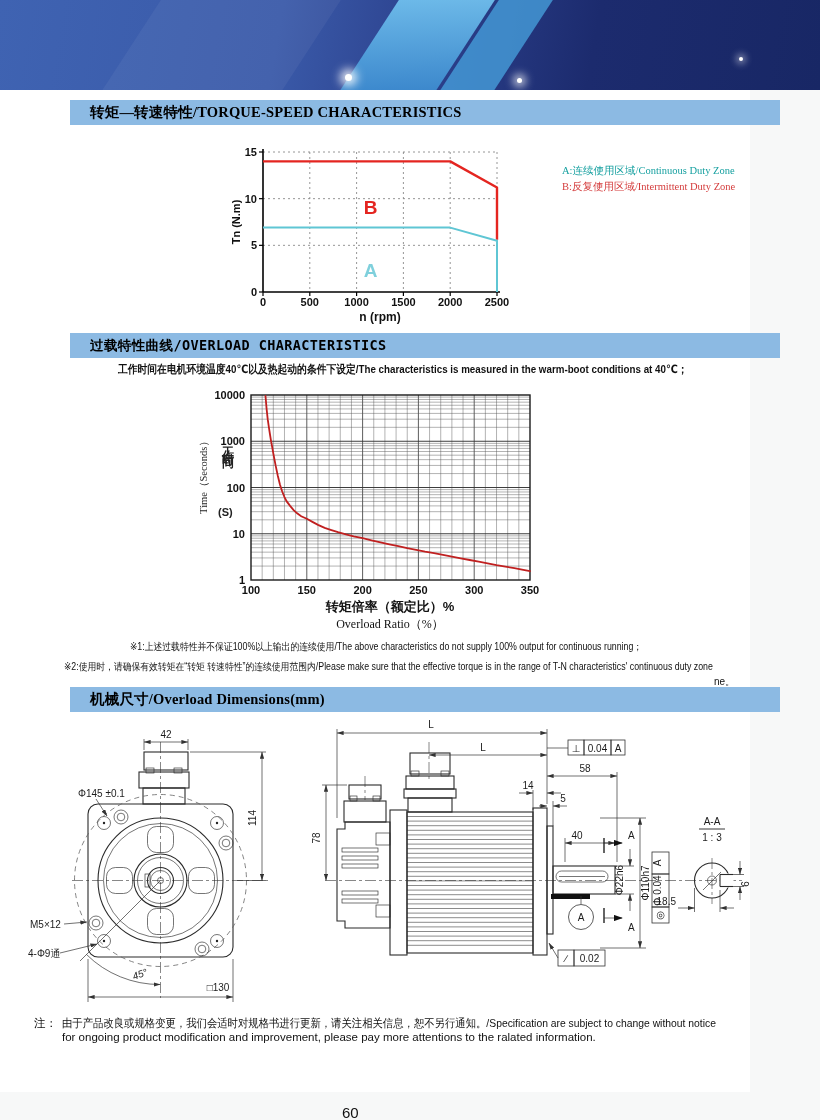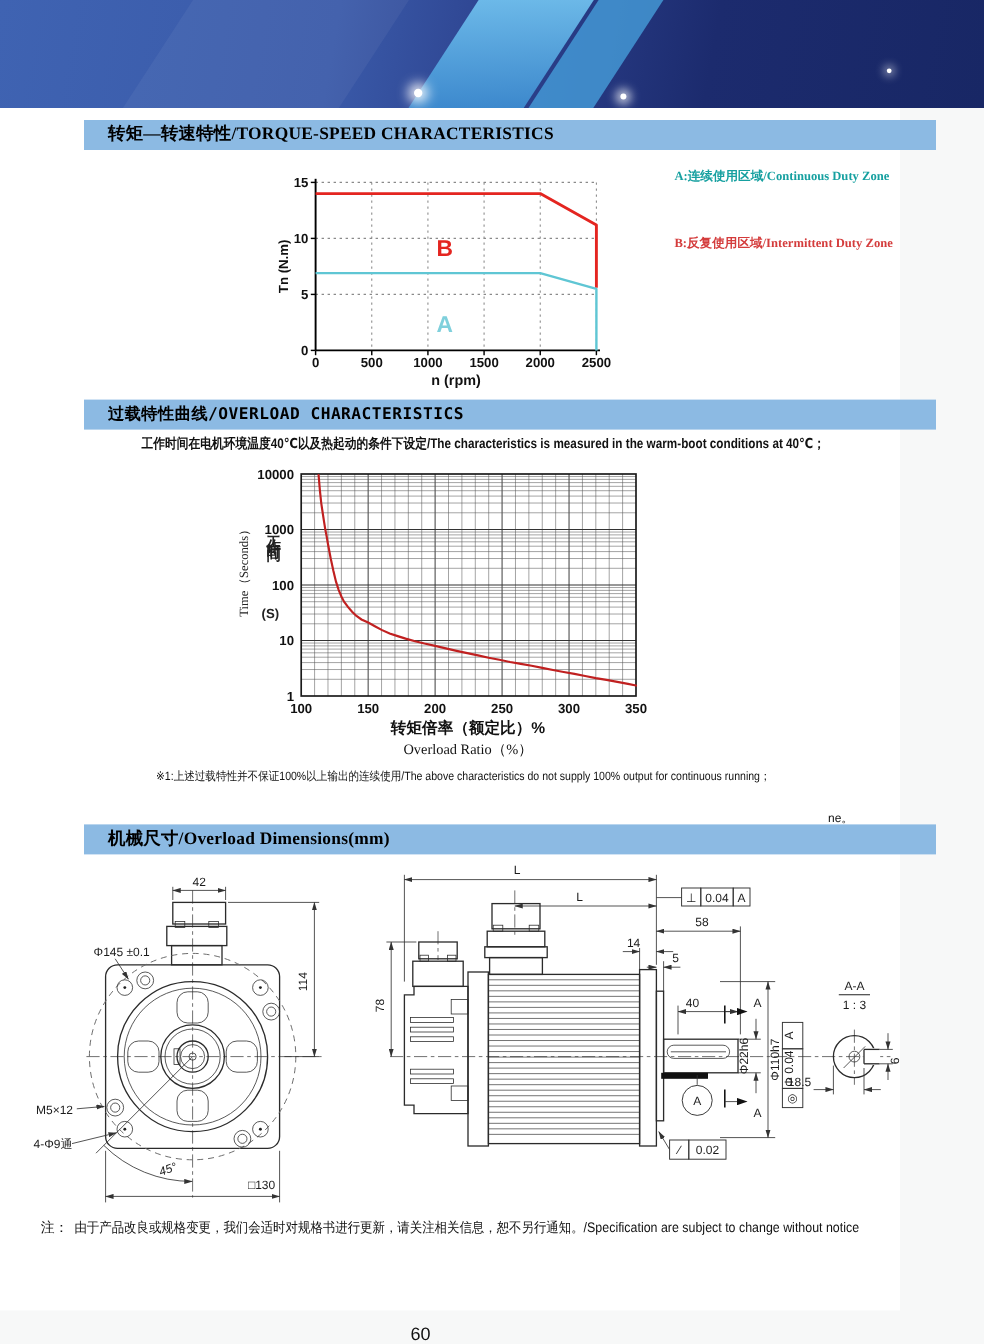--- a/index.html
+++ b/index.html
@@ -27,7 +27,7 @@
   .secbar.mono{font-family:"DejaVu Sans Mono",monospace;font-size:13.5px;letter-spacing:.4px;}
   
   .chart-svg{position:absolute;}
-  .legend{position:absolute;left:562px;top:140px;font-size:10.5px;font-weight:bold;
+  .legend{position:absolute;left:562px;top:163px;font-size:10.5px;font-weight:normal;
           font-family:"Liberation Serif",serif;line-height:16px;white-space:nowrap;}
   .fit{display:inline-block;transform-origin:0 50%;white-space:nowrap;}
   .note-mid{position:absolute;font-size:11.5px;color:#111;}

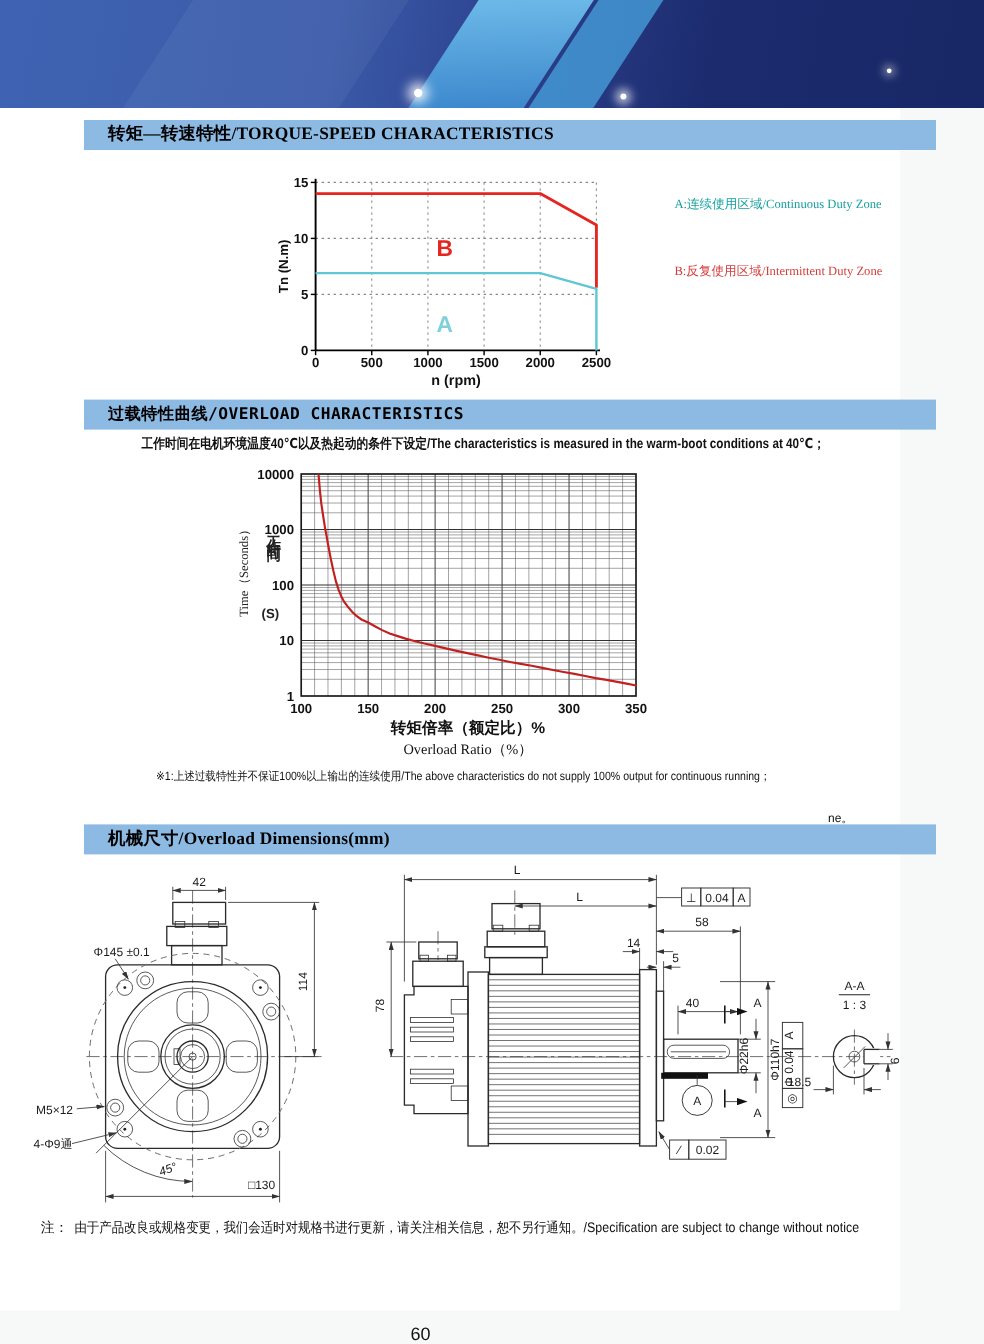--- a/index.html
+++ b/index.html
@@ -114,7 +114,7 @@
 
   <div class="legend">
     <div id="leg-a" style="color: rgb(22, 160, 160);">A:连续使用区域/Continuous Duty Zone</div>
-    <div id="leg-b" style="color: rgb(212, 60, 60); margin-top: 40px;">B:反复使用区域/Intermittent Duty Zone</div>
+    <div id="leg-b" style="color: rgb(212, 60, 60);">B:反复使用区域/Intermittent Duty Zone</div>
   </div>
 
   <div class="secbar mono" style="top:333px;">

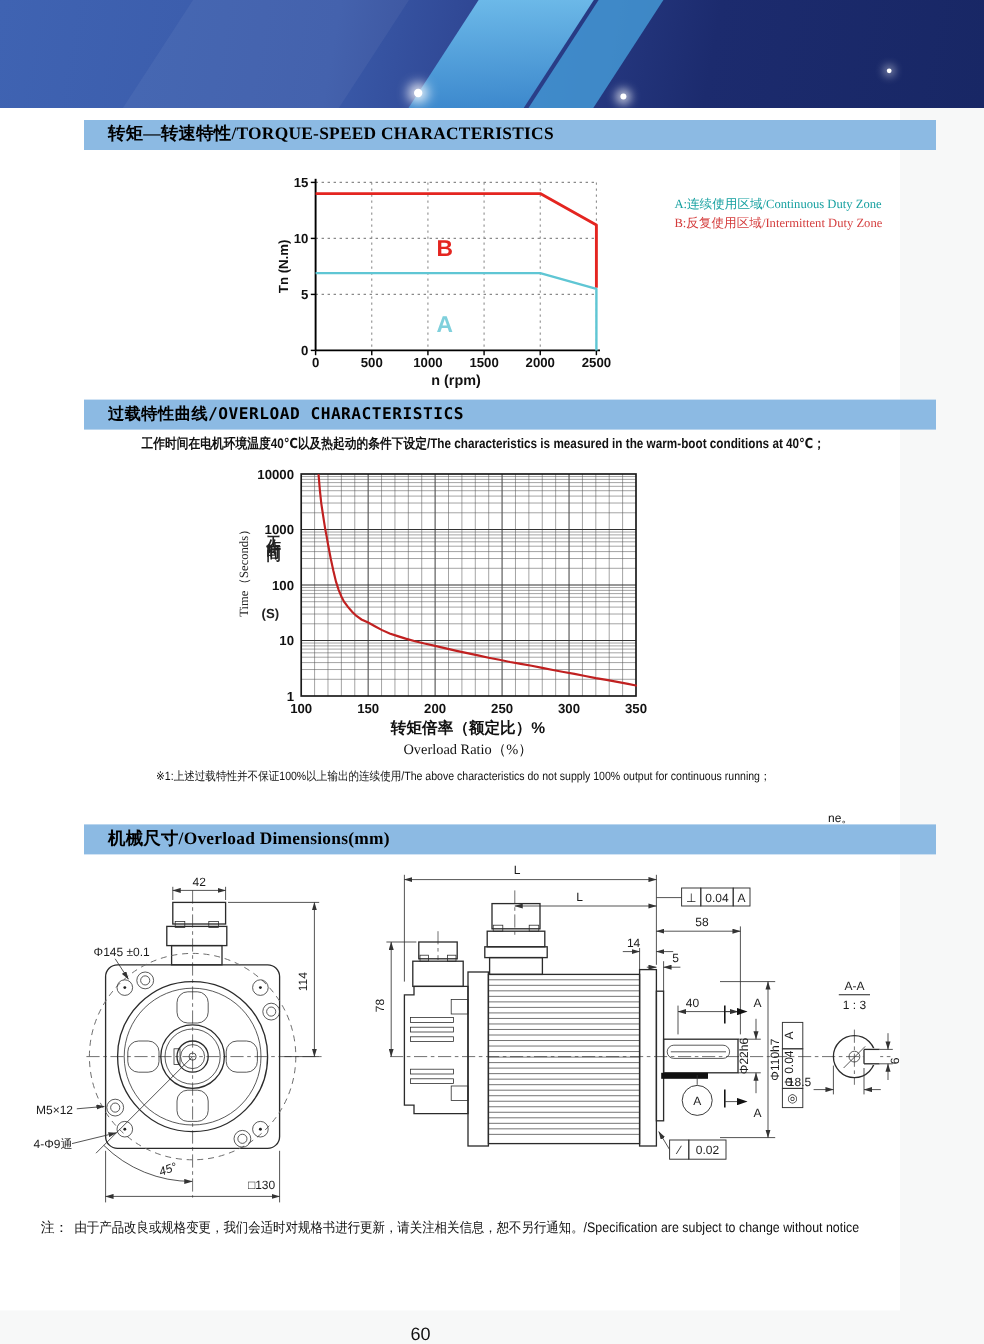--- a/index.html
+++ b/index.html
@@ -209,6 +209,9 @@
   <div class="star-note" style="left:130px;top:640px;">
     <span class="fit" style="transform:scaleX(.88);">※1:上述过载特性并不保证100%以上输出的连续使用/The above characteristics do not supply 100% output for continuous running；</span>
   </div>
+  <div class="star-note" style="left:64px;top:660px;">
+    <span class="fit" style="transform:scaleX(.88);">※2:使用时，请确保有效转矩在“转矩 转速特性”的连续使用范围内/Please make sure that the effective torque is in the range of T-N characteristics' continuous duty zone</span>
+  </div>
   <div class="star-note" style="left:690px;top:675px;width:45px;">
     <span>ne。</span>
   </div>

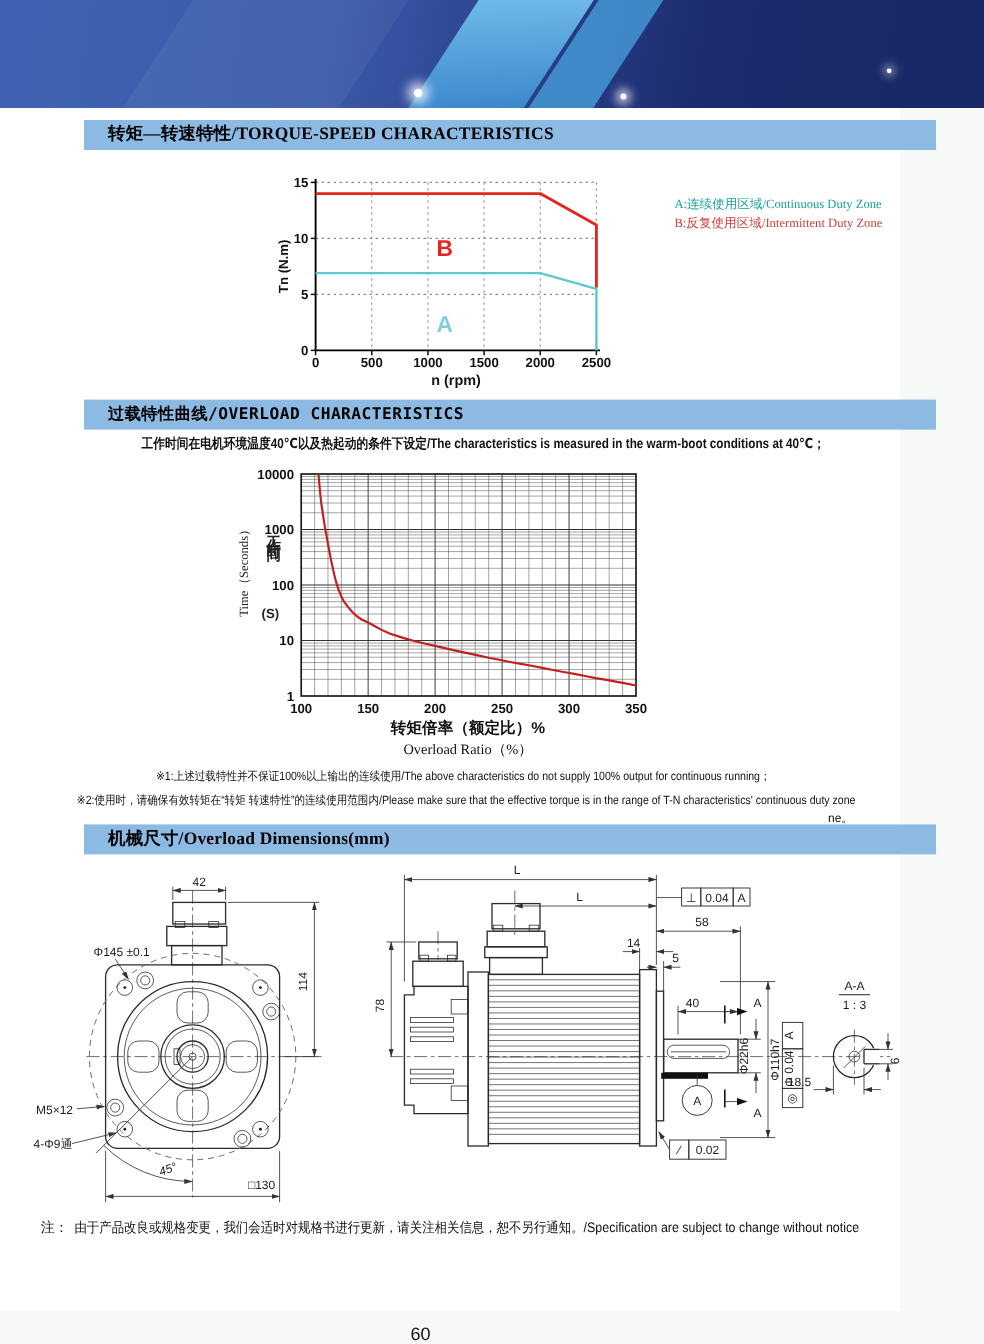--- a/index.html
+++ b/index.html
@@ -212,7 +212,7 @@
   <div class="star-note" style="left:64px;top:660px;">
     <span class="fit" style="transform:scaleX(.88);">※2:使用时，请确保有效转矩在“转矩 转速特性”的连续使用范围内/Please make sure that the effective torque is in the range of T-N characteristics' continuous duty zone</span>
   </div>
-  <div class="star-note" style="left:690px;top:675px;width:45px;">
+  <div class="star-note" style="left:690px;top:675px;width:45px;text-align:right;">
     <span>ne。</span>
   </div>
 

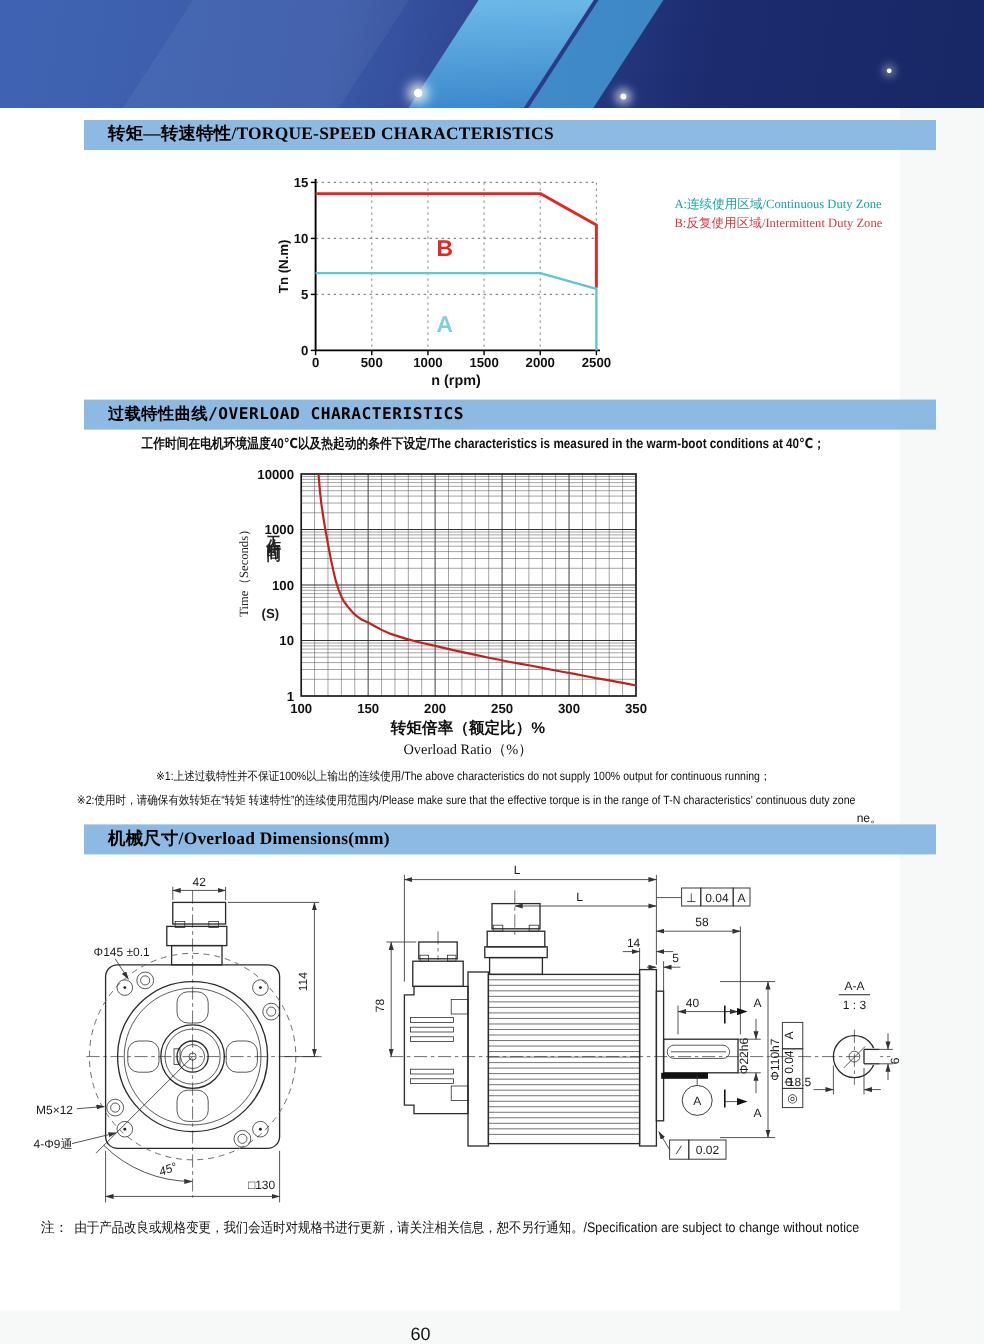--- a/index.html
+++ b/index.html
@@ -481,6 +481,7 @@
     </div>
     <div class="row">
         <span class="lbl"></span>
+      <span>for ongoing product modification and improvement, please pay more attentions to the ralated information.</span>
     </div>
   </div>
 

